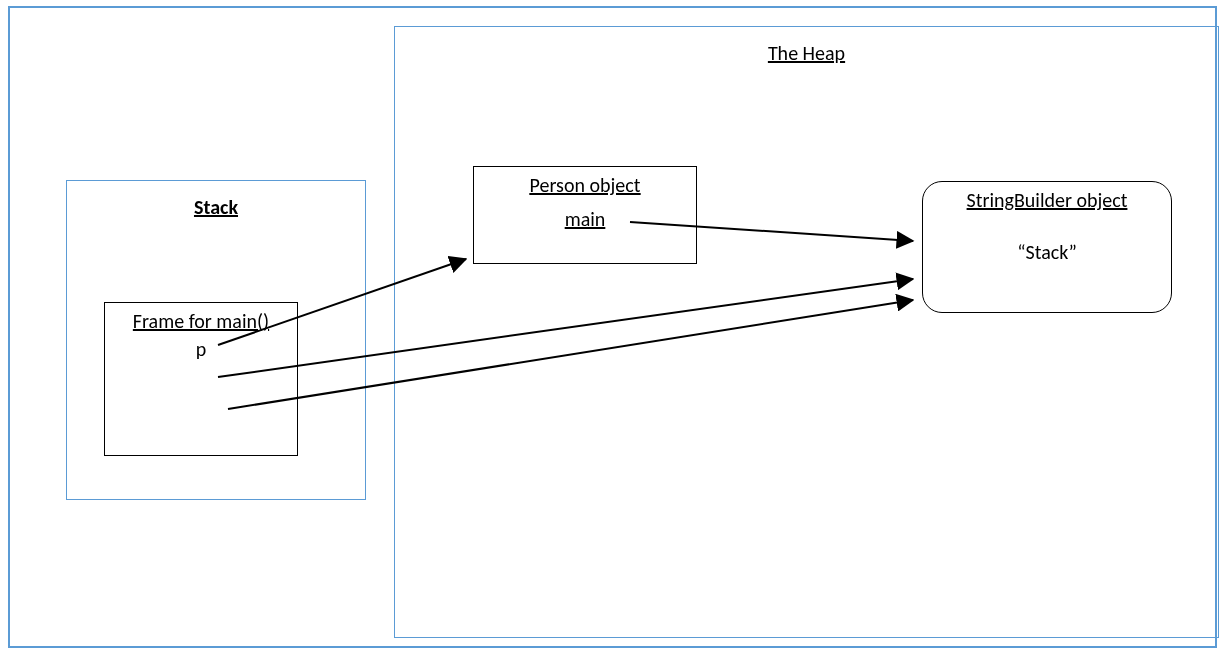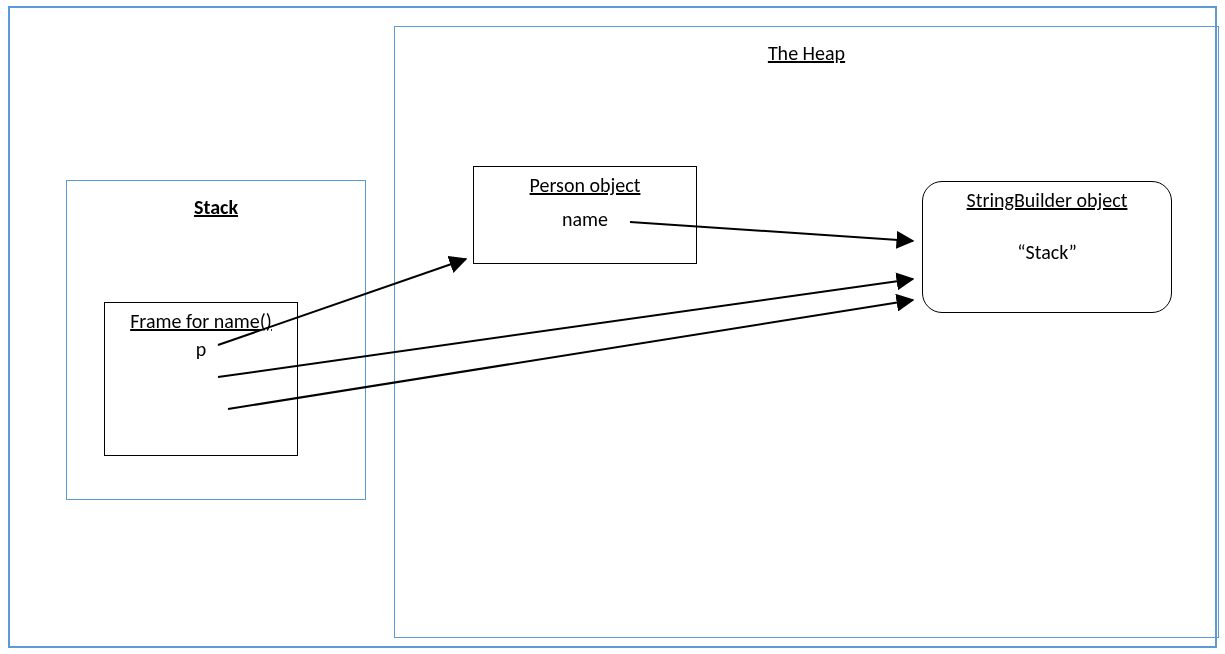--- a/index.html
+++ b/index.html
@@ -84,7 +84,7 @@
     <div class="frame-line">p</div>
   </div>
 
-  <div class="frame-box" style="left:463px; top:158px; width:224px; height:98px;">
+  <div class="frame-box" style="left:463px; top:158px; width:224px; height:98px;text-decoration:underline;">
     <div class="frame-title">Person object</div>
     <div class="frame-line" style="padding-top:10px;">name</div>
   </div>

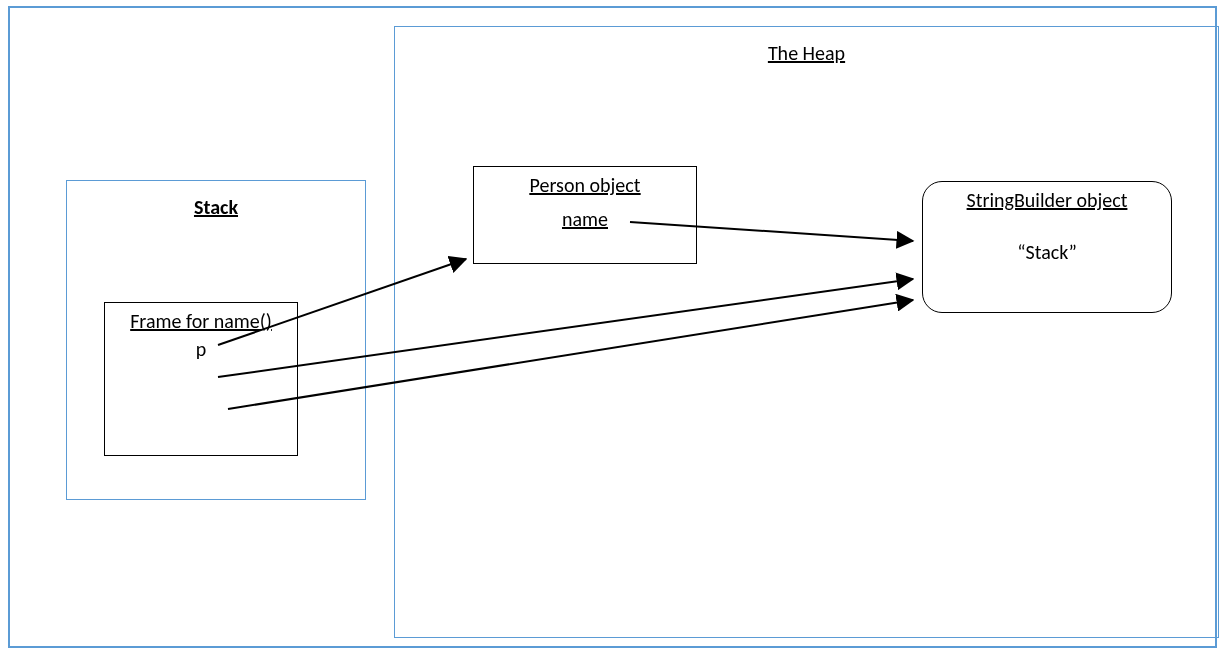--- a/index.html
+++ b/index.html
@@ -86,7 +86,7 @@
 
   <div class="frame-box" style="left:463px; top:158px; width:224px; height:98px;text-decoration:underline;">
     <div class="frame-title">Person object</div>
-    <div class="frame-line" style="padding-top:10px;">name</div>
+    <div class="frame-line" style="padding-top:10px;">main</div>
   </div>
 
   <div class="frame-box" style="left:912px; top:173px; width:250px; height:132px;border-radius:20px;">

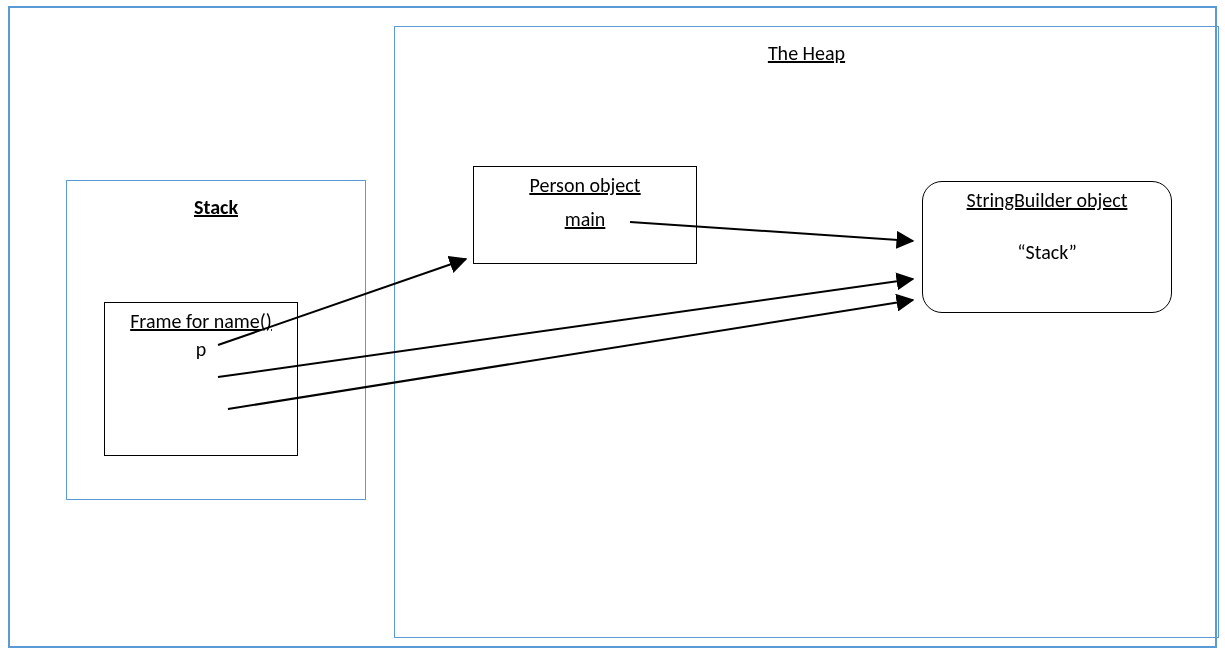--- a/index.html
+++ b/index.html
@@ -80,7 +80,7 @@
   </div>
 
   <div class="frame-box" style="left:94px; top:294px; width:194px; height:154px;">
-    <div class="frame-title">Frame for name()</div>
+    <div class="frame-title">Frame for main()</div>
     <div class="frame-line">p</div>
   </div>
 

